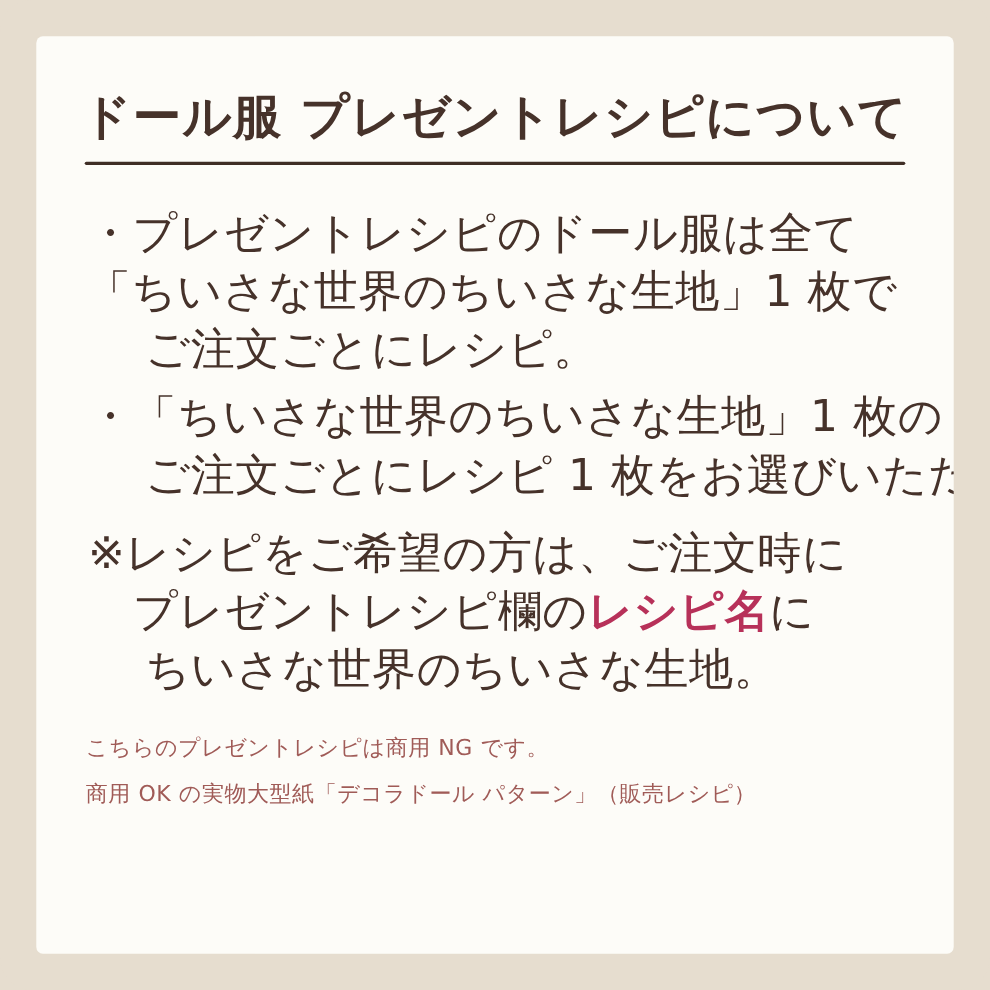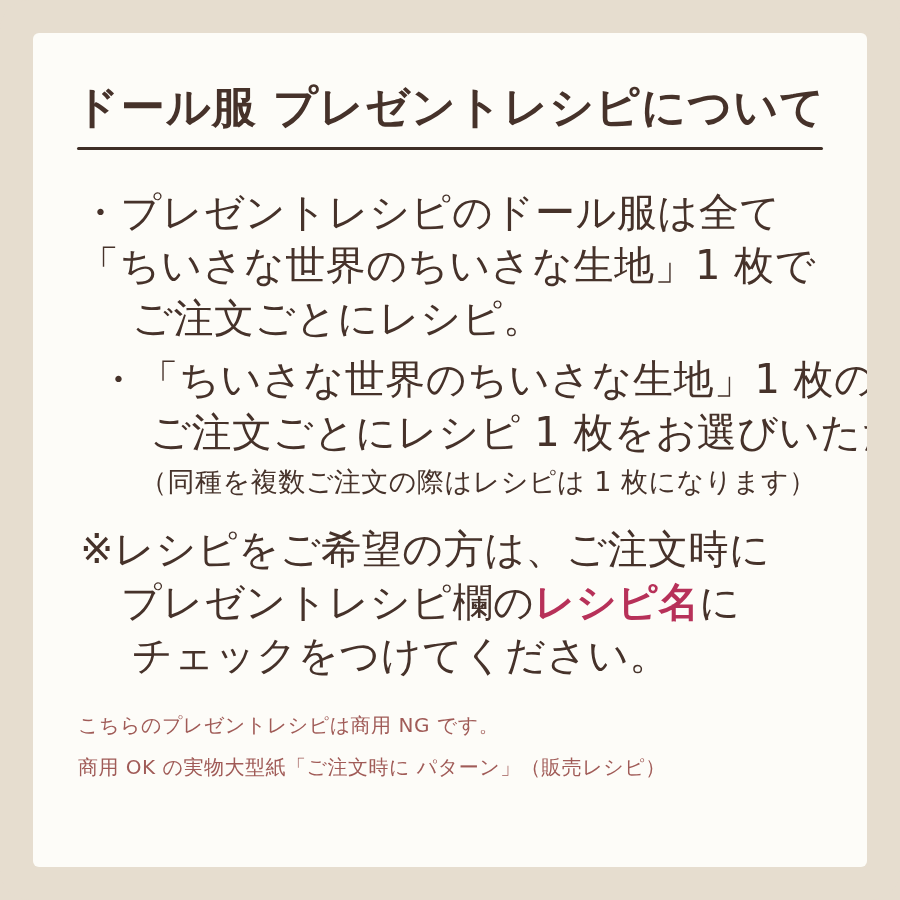--- a/index.html
+++ b/index.html
@@ -53,7 +53,7 @@
     white-space: pre;
   }
   .para-1 { margin-top: 36px; }
-  .para-2 { margin-top: 8px; padding-left: 18px; }
+  .para-2 { margin-top: 8px; }
   .para-attention { margin-top: 18px; }
   .small-line {
     font-size: 27px;

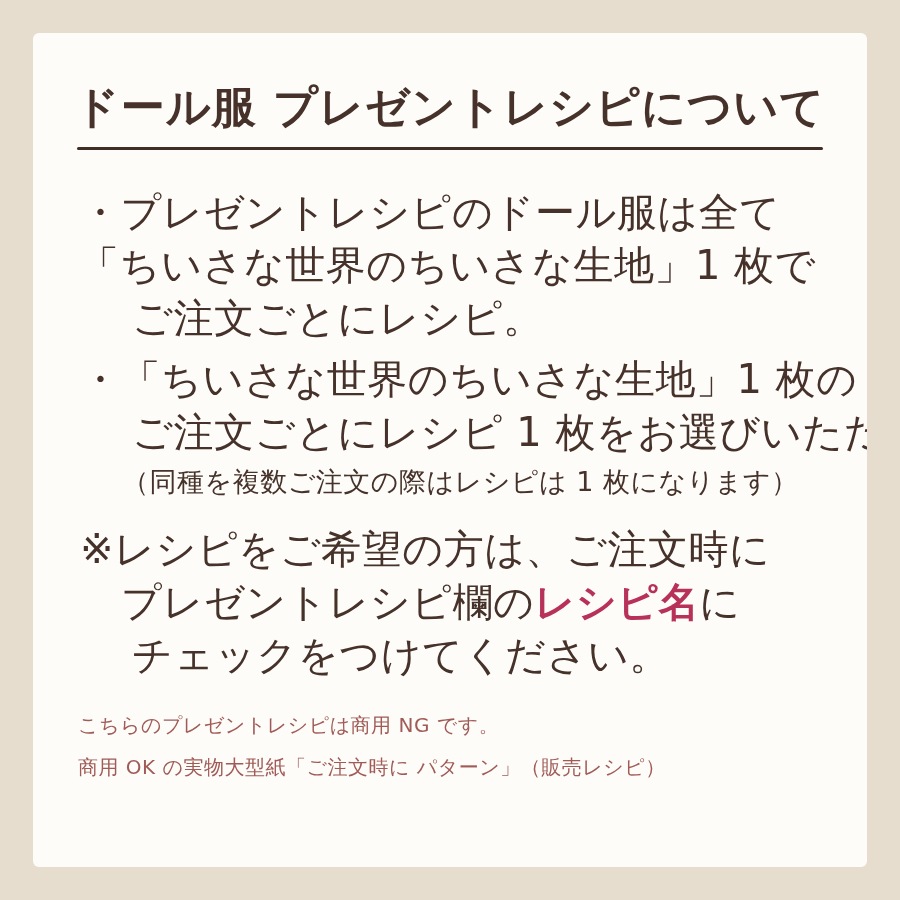--- a/index.html
+++ b/index.html
@@ -100,7 +100,6 @@
     <div class="para-2">
       <div class="body-line ind-bullet">・「ちいさな世界のちいさな生地」1 枚の</div>
       <div class="body-line ind-deep">ご注文ごとにレシピ 1 枚をお選びいただけます。</div>
-      <div class="small-line ind-paren">（同種を複数ご注文の際はレシピは 1 枚になります）</div>
     </div>
 
     <div class="para-attention">

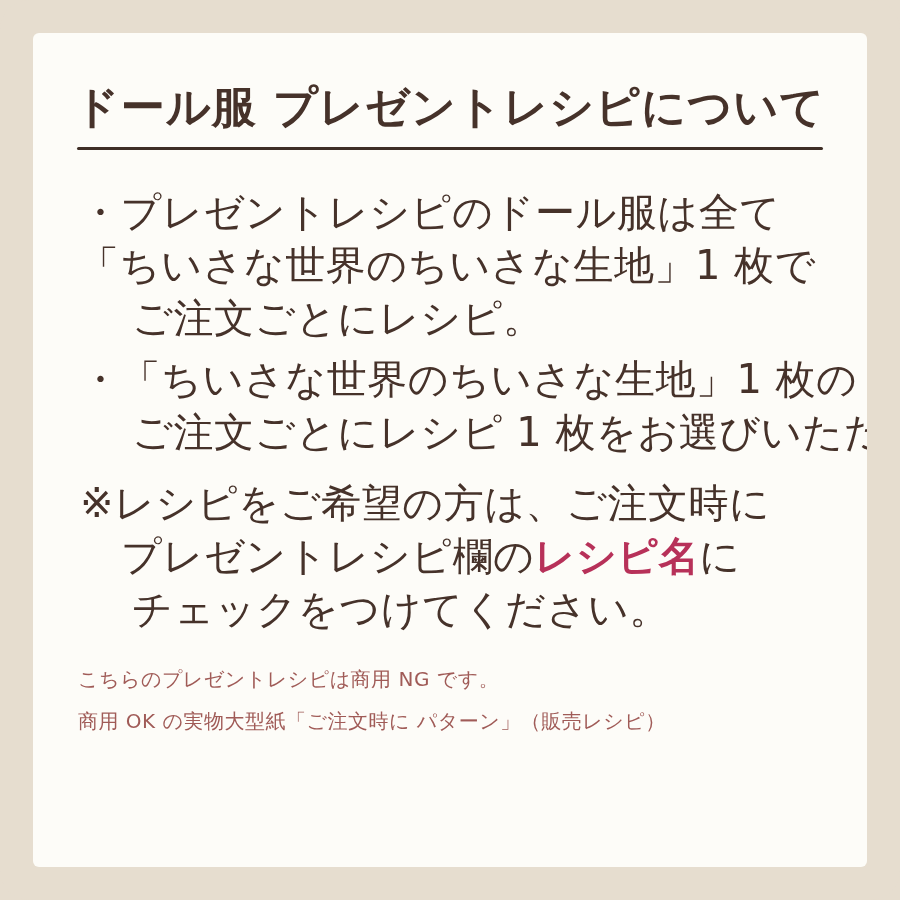--- a/index.html
+++ b/index.html
@@ -105,7 +105,7 @@
     <div class="para-attention">
       <div class="body-line ind-bullet">※レシピをご希望の方は、ご注文時に</div>
       <div class="body-line ind-note2"><span>プレゼントレシピ欄の</span><span class="highlight">レシピ名</span><span>に</span></div>
-      <div class="body-line ind-deep">チェックをつけてください。</div>
+      <div class="body-line ind-deep">ちいさな世界のちいさな生地。</div>
     </div>
 
     <div class="footer">

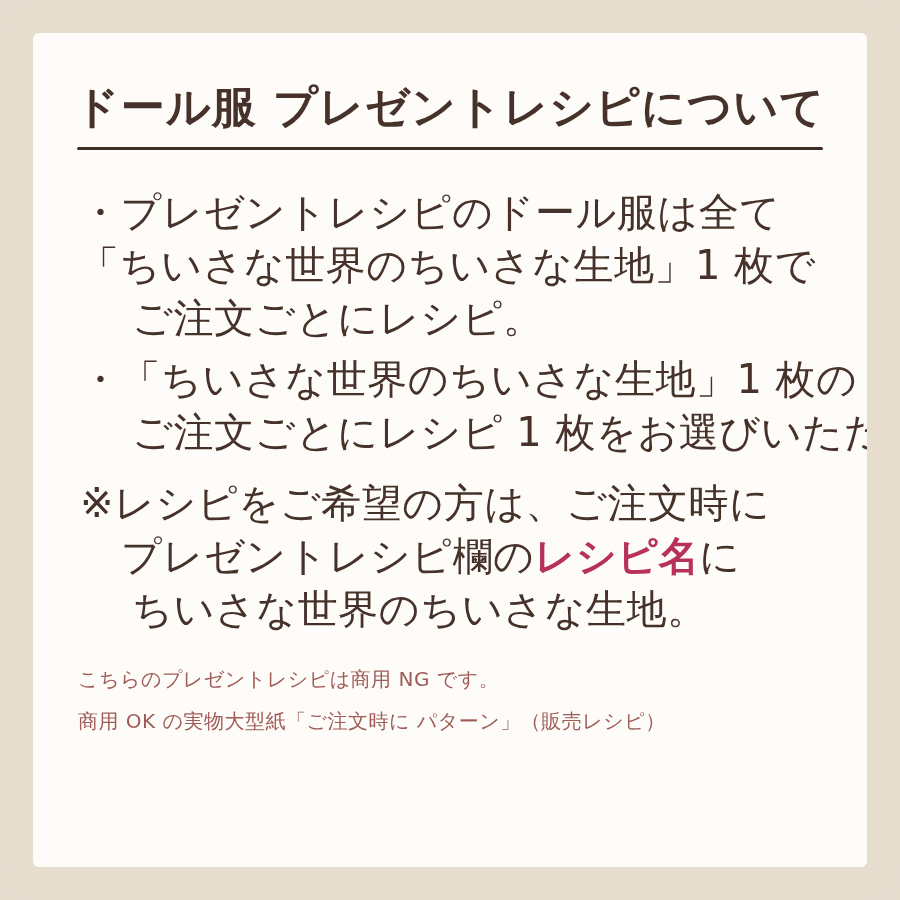--- a/index.html
+++ b/index.html
@@ -110,7 +110,7 @@
 
     <div class="footer">
       <div class="footer-line">こちらのプレゼントレシピは商用 NG です。</div>
-      <div class="footer-line">商用 OK の実物大型紙「ご注文時に パターン」（販売レシピ）</div>
+      <div class="footer-line">商用 OK の実物大型紙「デコラドール パターン」（販売レシピ）</div>
     </div>
 
   </div>

